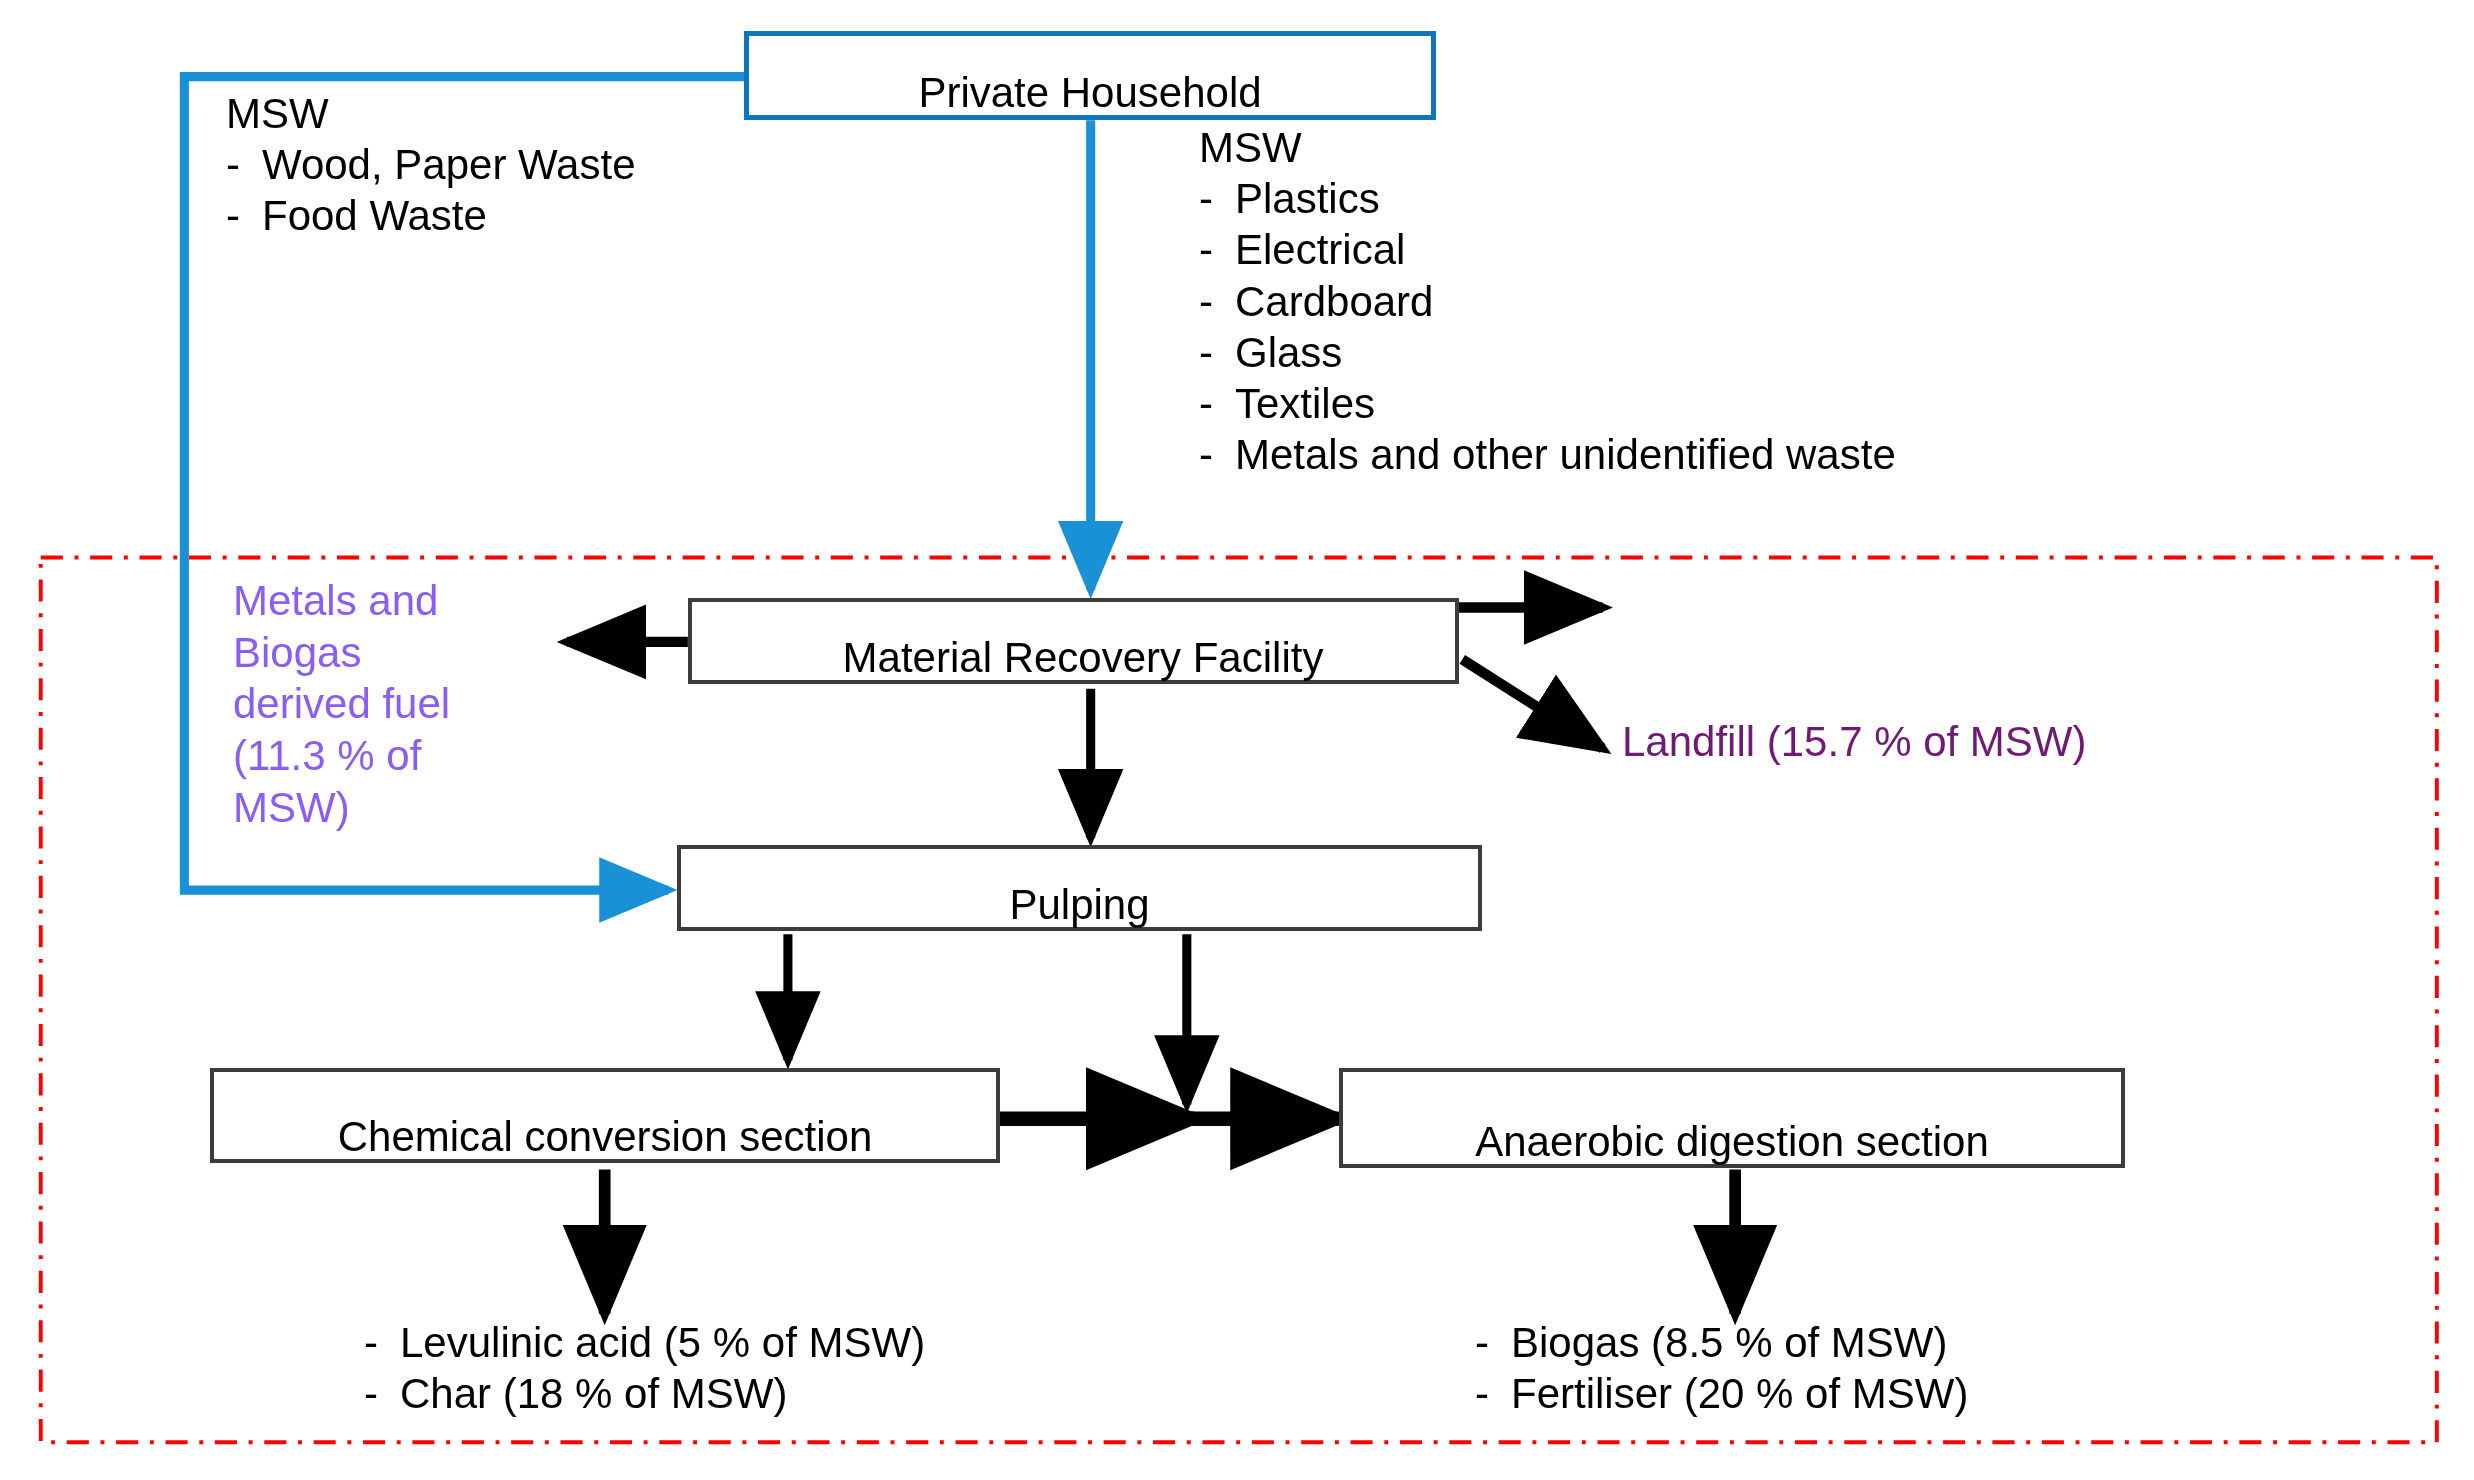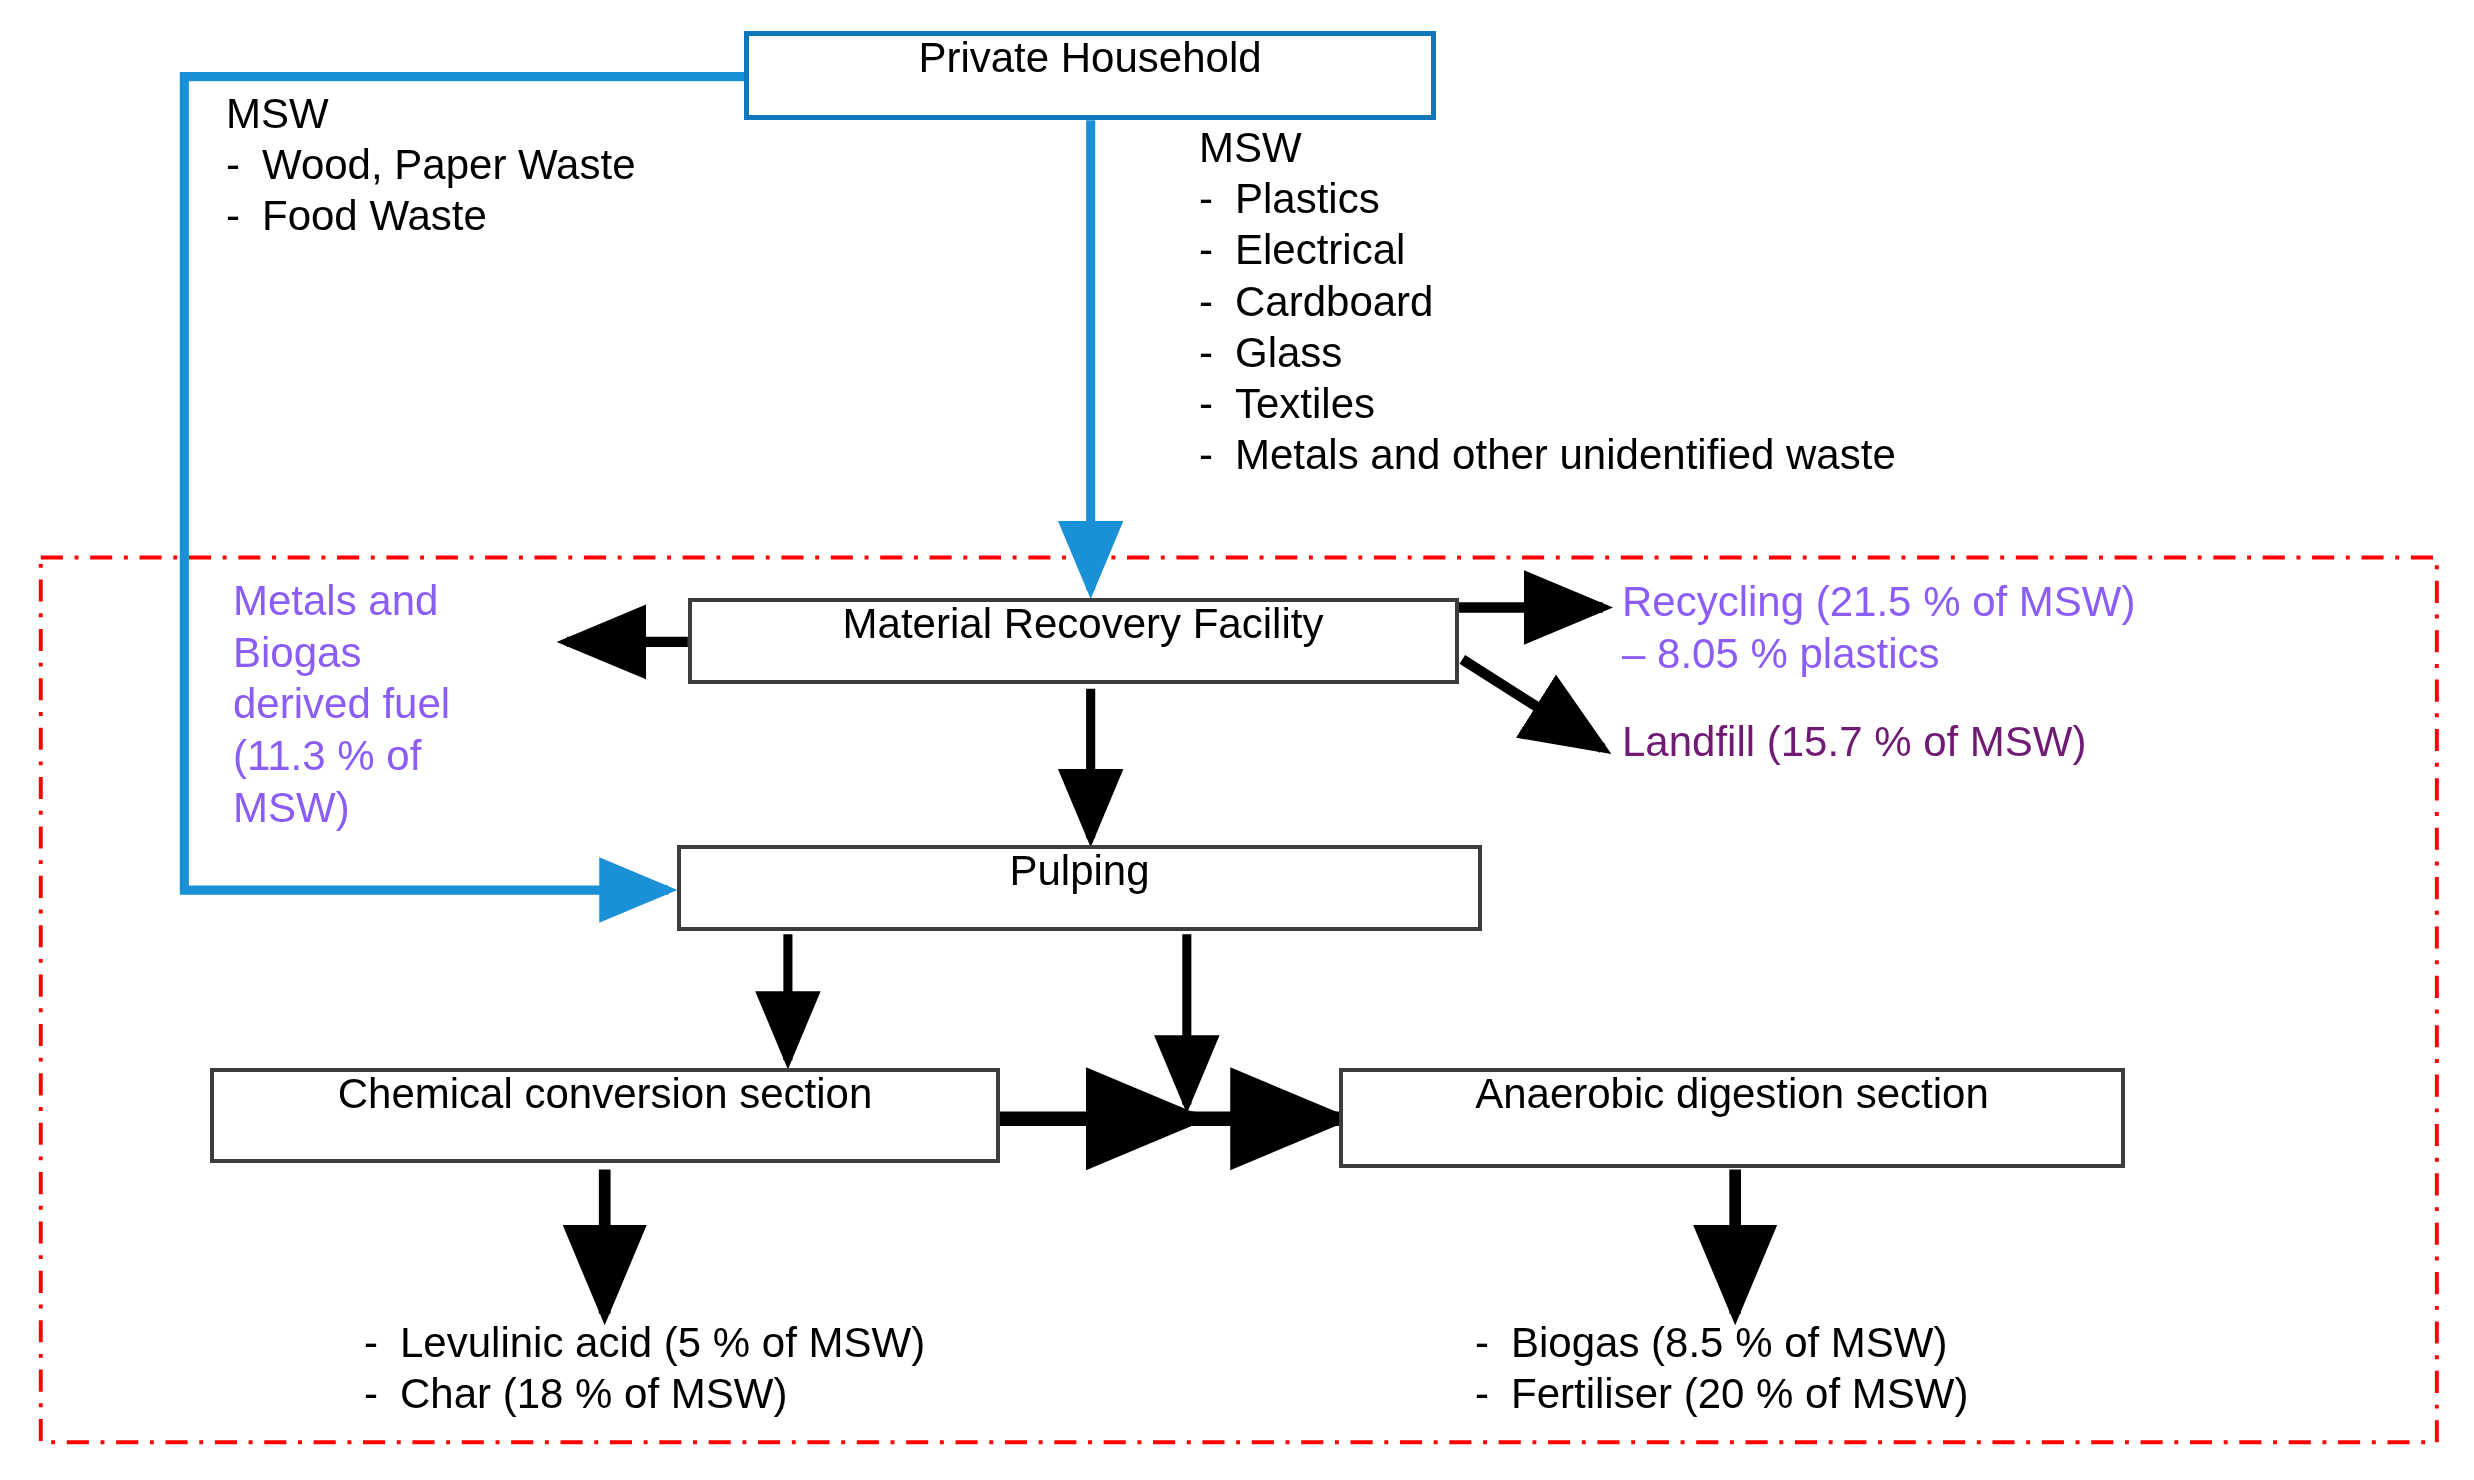--- a/index.html
+++ b/index.html
@@ -28,7 +28,7 @@
     background: #ffffff;
     border: 4.5px solid #3c3c3c;
     display: flex;
-    align-items: flex-start;
+    align-items: flex-end;
     justify-content: center;
     z-index: 5;
   }

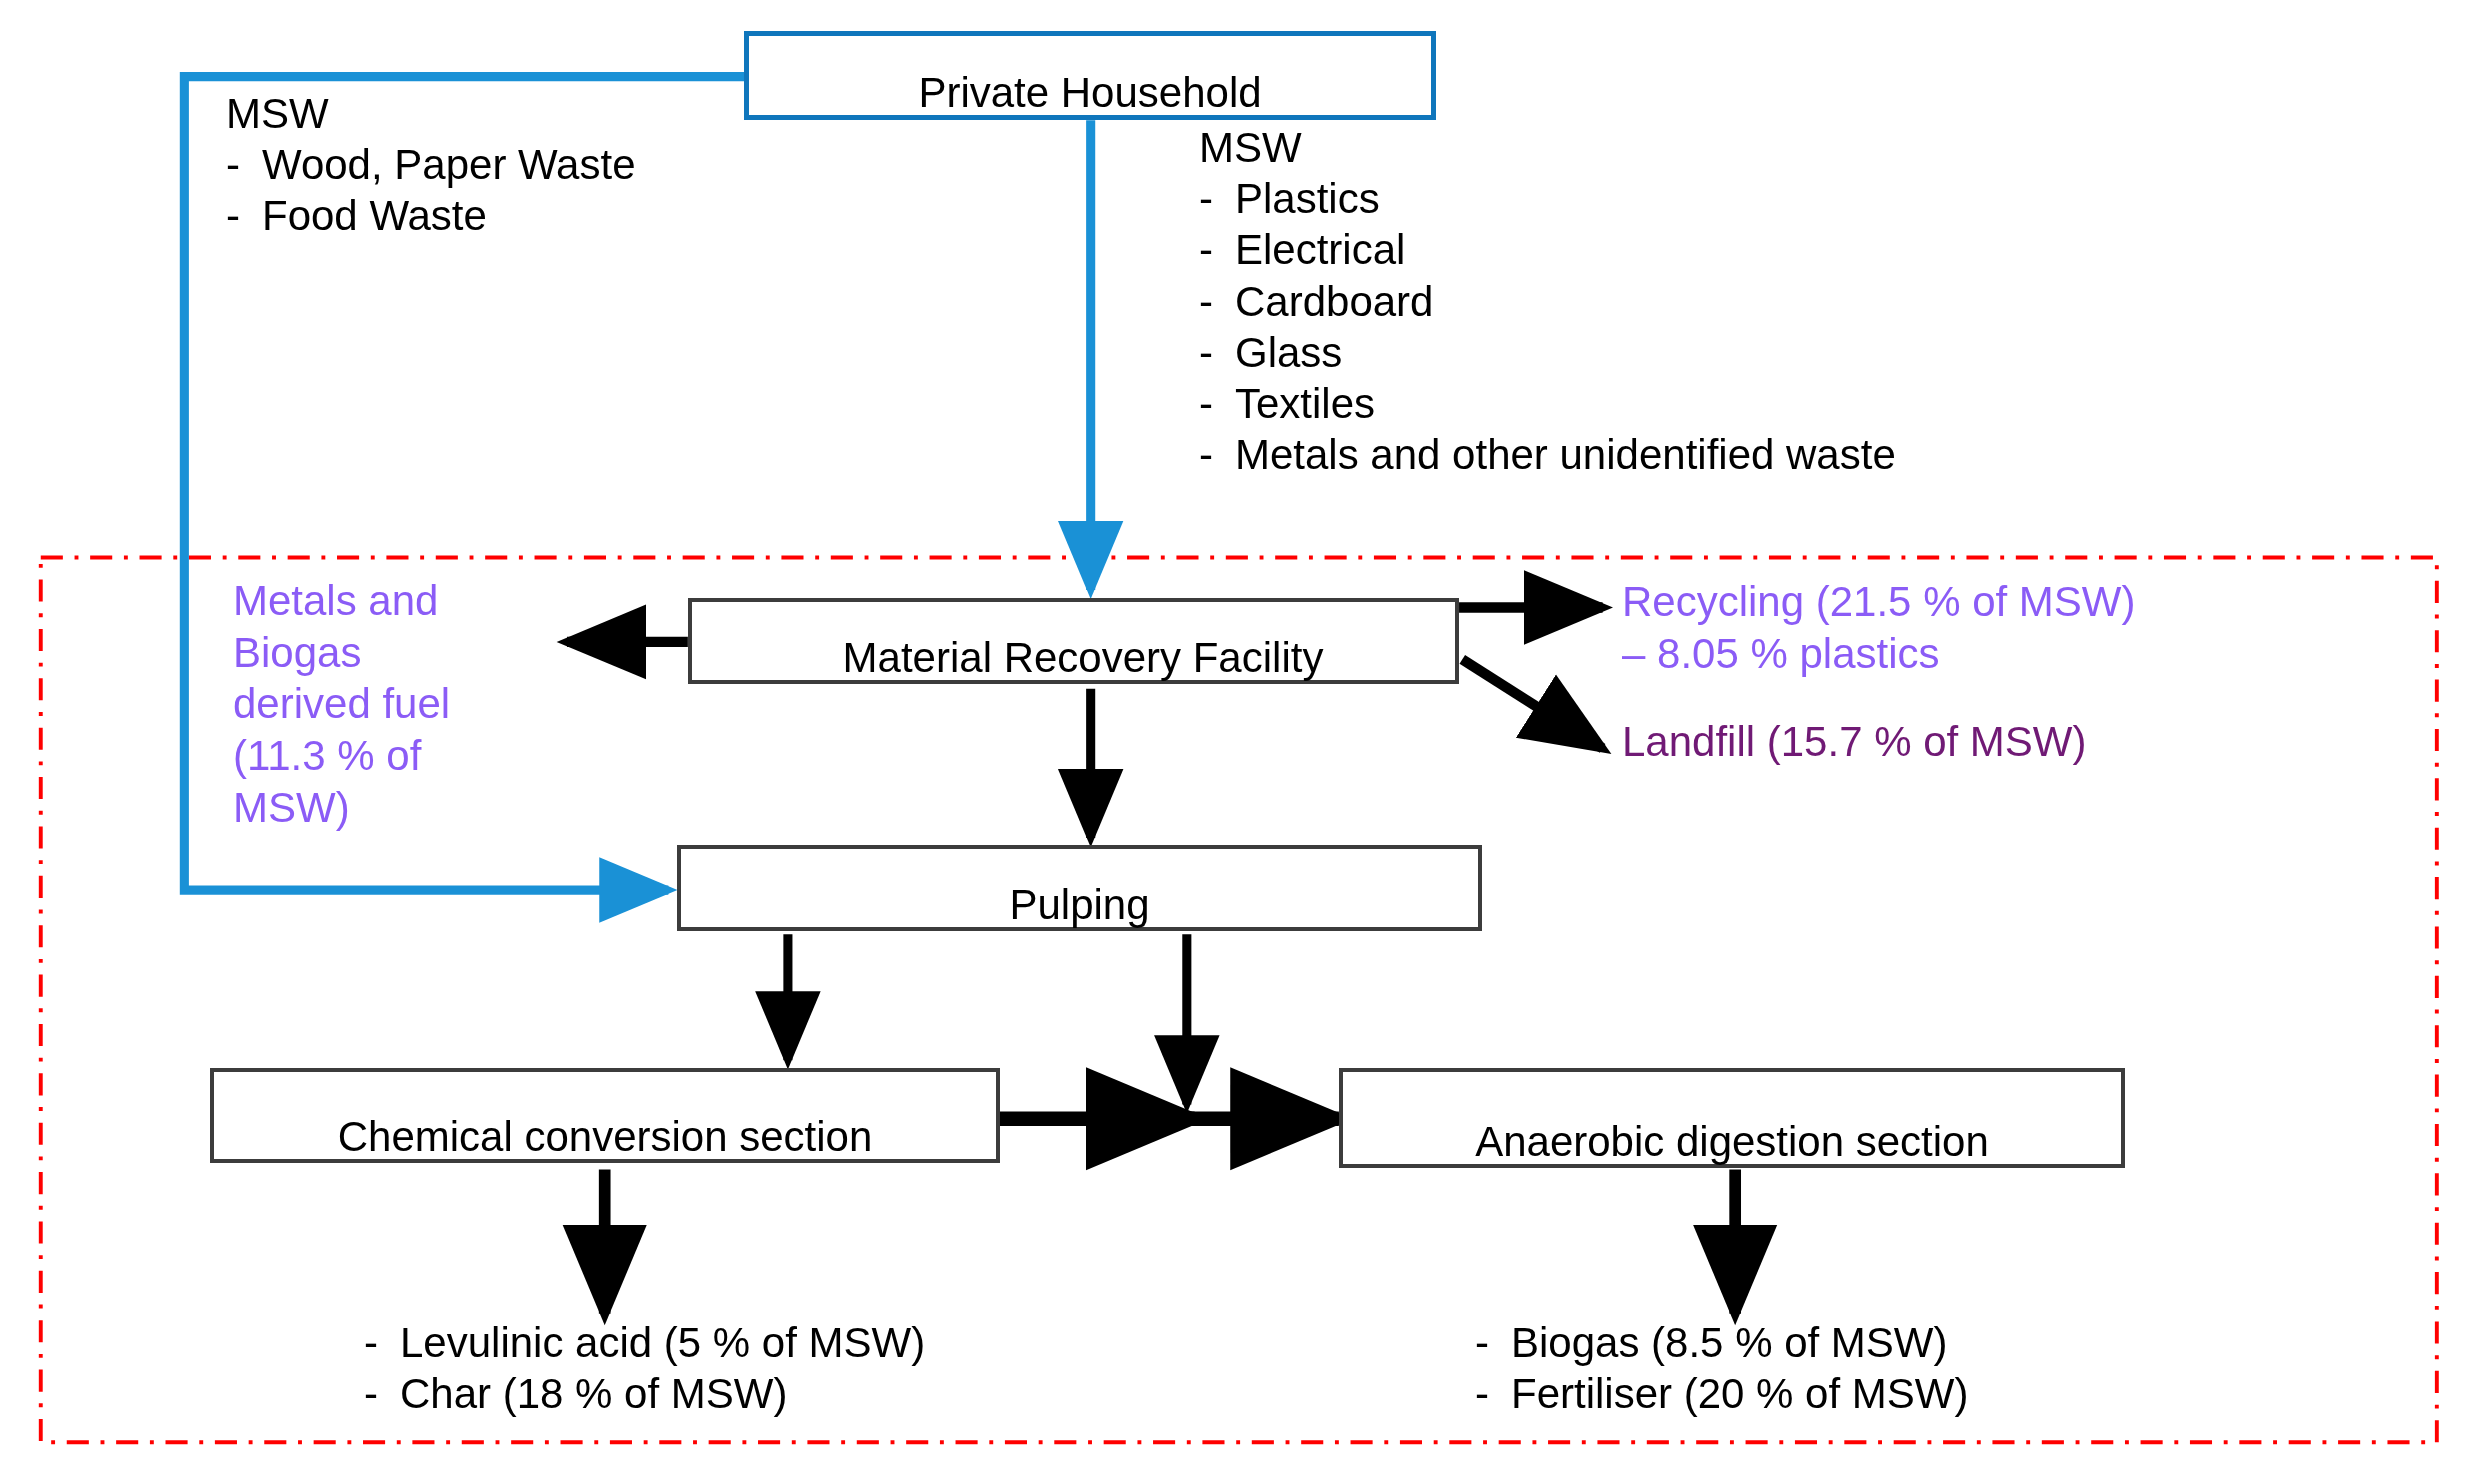--- a/index.html
+++ b/index.html
@@ -189,10 +189,6 @@
     <div>MSW)</div>
   </div>
 
-  <div class="multiline" style="left:1622px; top:576px;">
-    <div>Recycling (21.5 % of MSW)</div>
-    <div>– 8.05 % plastics</div>
-  </div>
 
   <div class="free-text" style="left:1622px; top:716px;">Landfill (15.7 % of MSW)</div>
 

